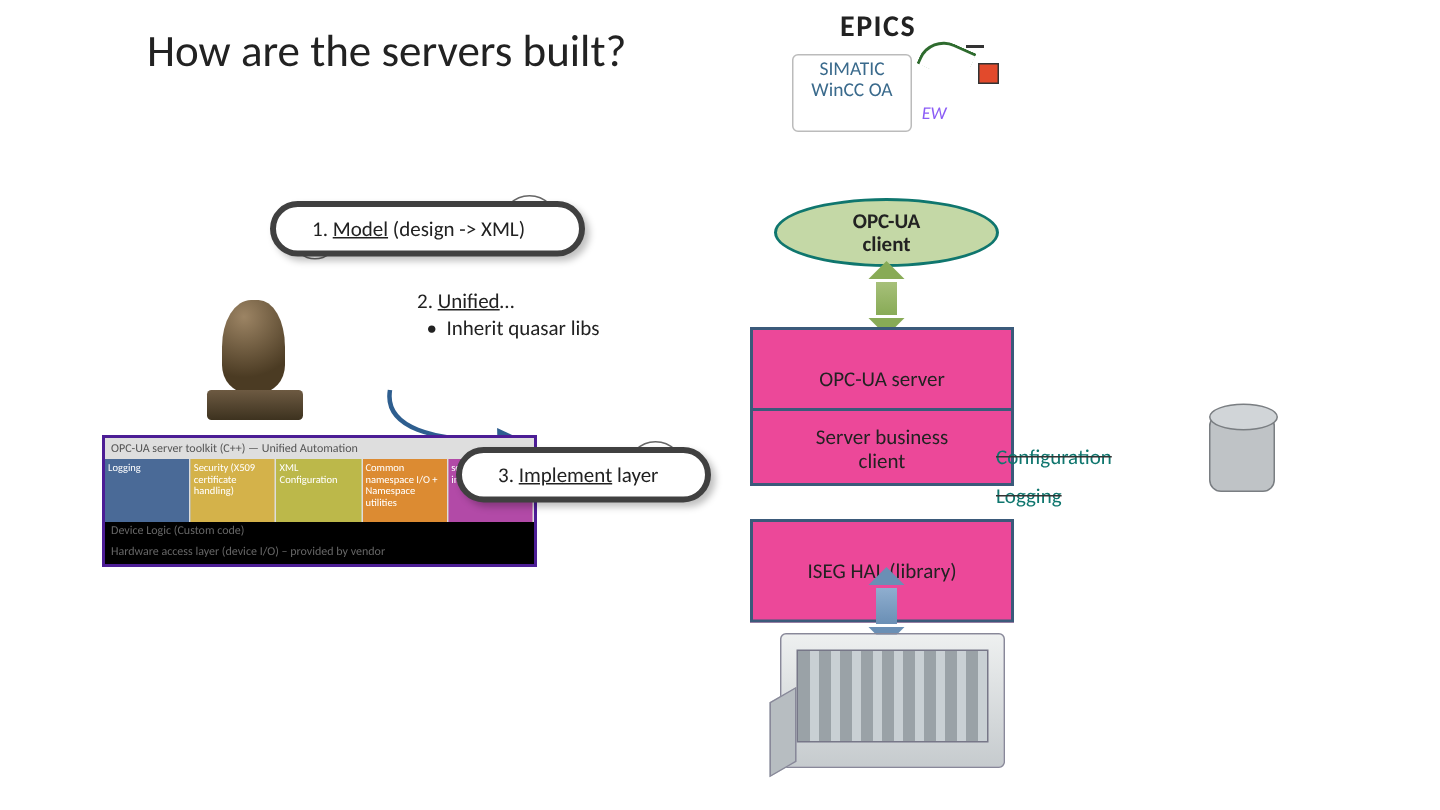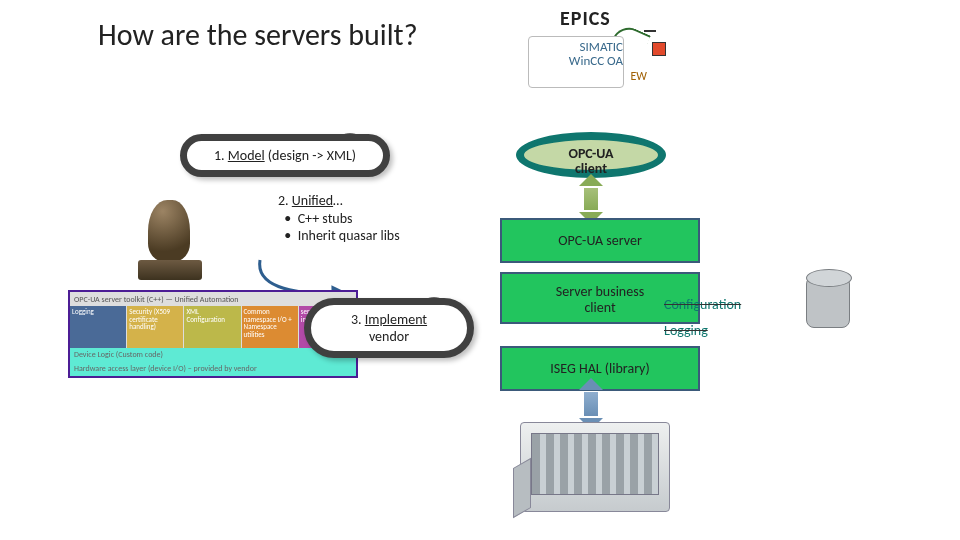--- a/index.html
+++ b/index.html
@@ -59,13 +59,13 @@
   .simatic {
     position: absolute;
     top: 30px; left: 30px;
-    width: 96px; height: 52px;
+    width: 80px; height: 52px;
     background: #fff;
     border: 1px solid #bbb;
     border-radius: 4px;
     font-size: 13px;
     line-height: 1.1;
-    text-align: right;
+    text-align: center;
     color: #3a6a8c;
     padding-top: 3px;
   }

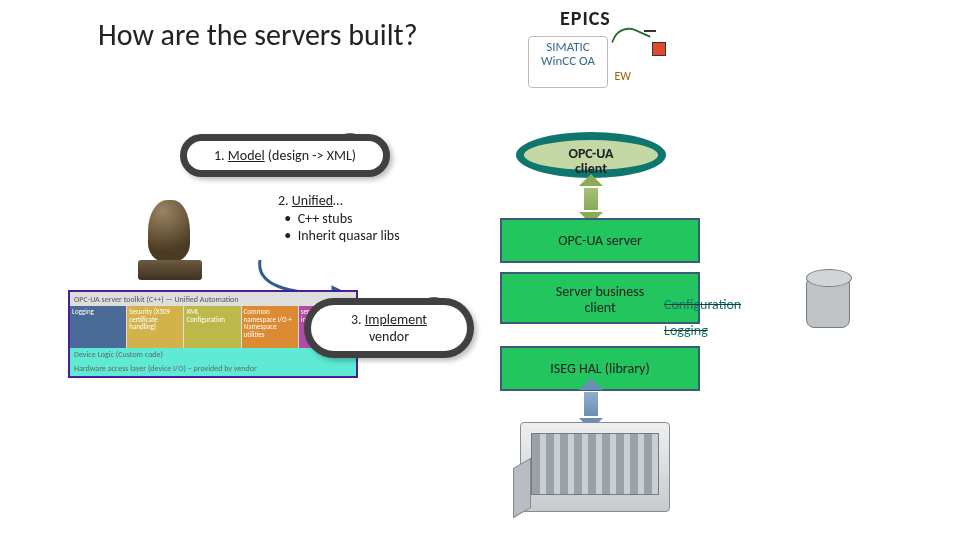--- a/index.html
+++ b/index.html
@@ -69,7 +69,7 @@
     color: #3a6a8c;
     padding-top: 3px;
   }
-  .simatic .ew { color: #a16207; font-size: 12px; position: absolute; right: -24px; bottom: 4px; }
+  .simatic .ew { color: #8b5cf6; font-size: 12px; position: absolute; right: -24px; bottom: 4px; font-style: italic; }
 
   
   .cloud {

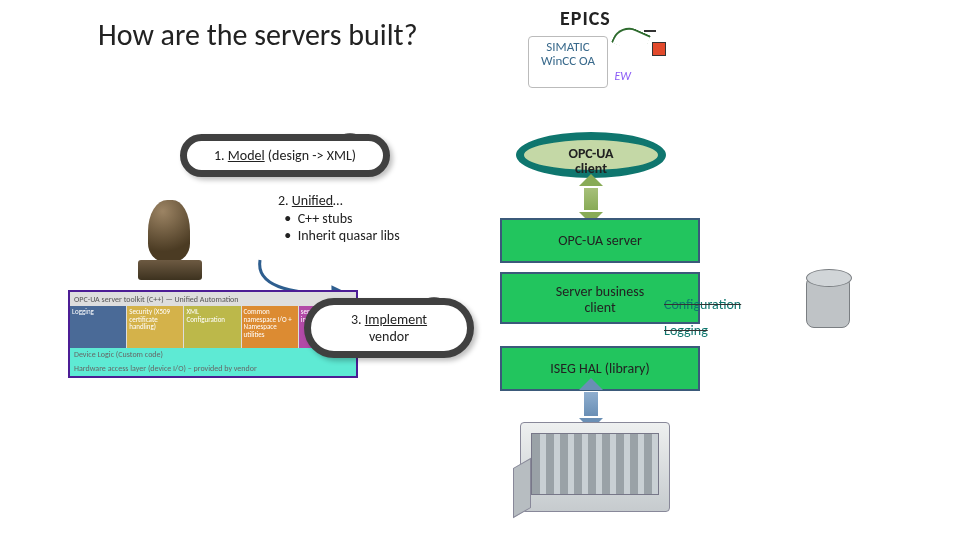--- a/index.html
+++ b/index.html
@@ -75,11 +75,11 @@
   .cloud {
     position: absolute;
     background: #fff;
-    border: 7px solid #404040;
+    border: 4px solid #404040;
     border-radius: 50px;
     padding: 6px 24px;
     font-size: 14px;
-    text-align: center;
+    text-align: left;
     box-shadow: 3px 3px 5px rgba(0,0,0,.25);
   }
   .cloud::before, .cloud::after {

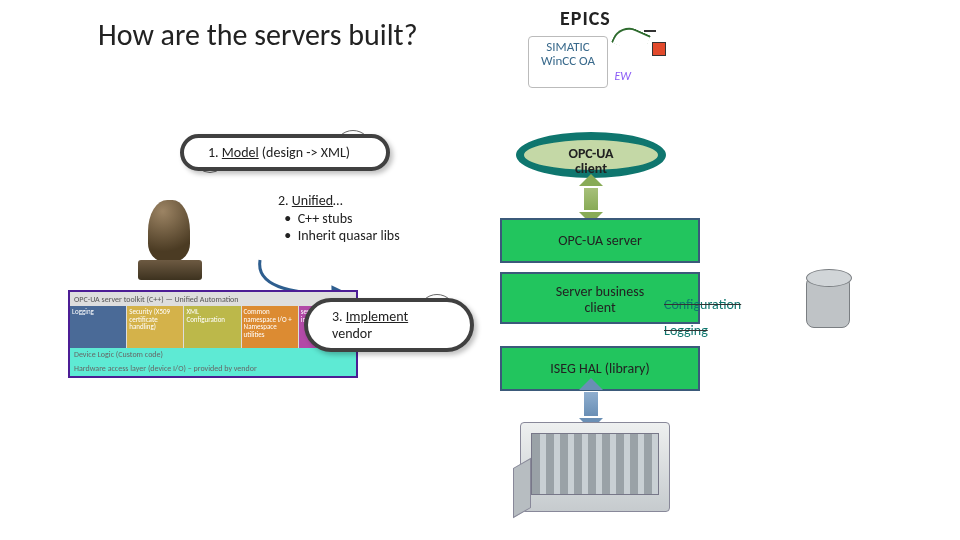--- a/index.html
+++ b/index.html
@@ -150,7 +150,7 @@
     position: absolute;
     left: 516px; top: 132px;
     width: 150px; height: 46px;
-    border: 8px solid #0f766e;
+    border: 2px solid #0f766e;
     background: #c4d8a6;
     border-radius: 50%;
     text-align: center;

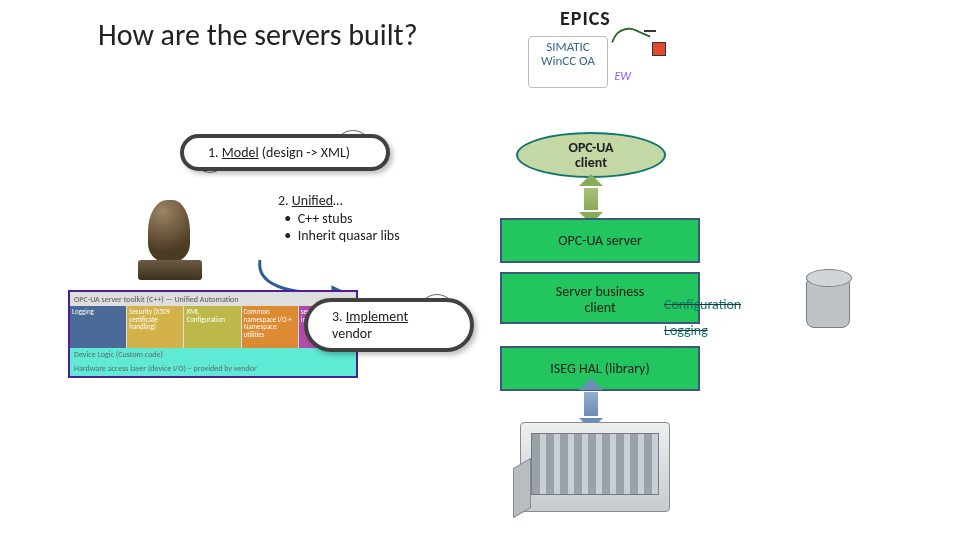--- a/index.html
+++ b/index.html
@@ -288,7 +288,6 @@
     <span>2.</span>
     <span class="u">Unified</span><span>…</span>
   </div>
-  <div>&nbsp;&nbsp;•&nbsp;&nbsp;<span>C++ stubs</span></div>
   <div>&nbsp;&nbsp;•&nbsp;&nbsp;<span>Inherit quasar libs</span></div>
 </div>
 

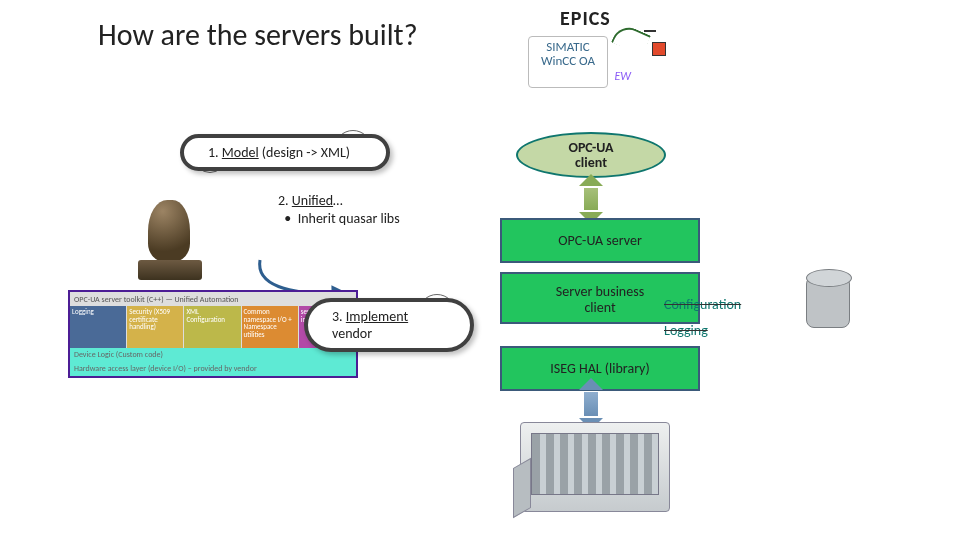--- a/index.html
+++ b/index.html
@@ -162,12 +162,12 @@
   .stackbox {
     position: absolute;
     left: 500px;
-    width: 200px;
+    width: 176px;
     border: 2px solid #3b5a7a;
     text-align: center;
     font-size: 14px;
-    padding: 12px 4px;
-    background: #22c55e;
+    padding: 24px 4px;
+    background: #ec4899;
   }
   .box-server  { top: 218px; }
   .box-biz     { top: 272px; height: 52px; line-height: 1.15; padding-top: 10px; }

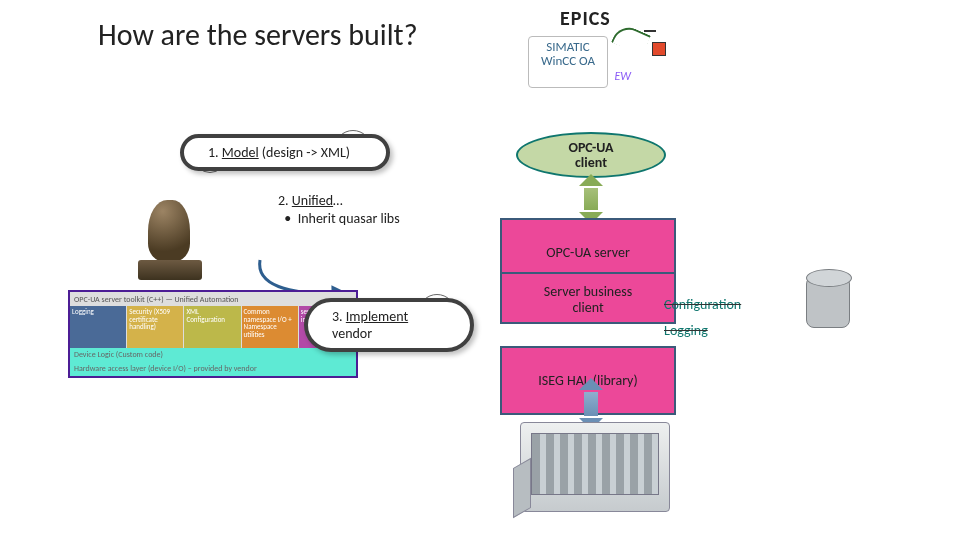--- a/index.html
+++ b/index.html
@@ -325,7 +325,7 @@
 
 <div class="cloud step3">
   <span>3.</span>
-  <span class="u">Implement</span><span> vendor</span>
+  <span class="u">Implement</span><span> layer</span>
 </div>
 
 <div class="oval">

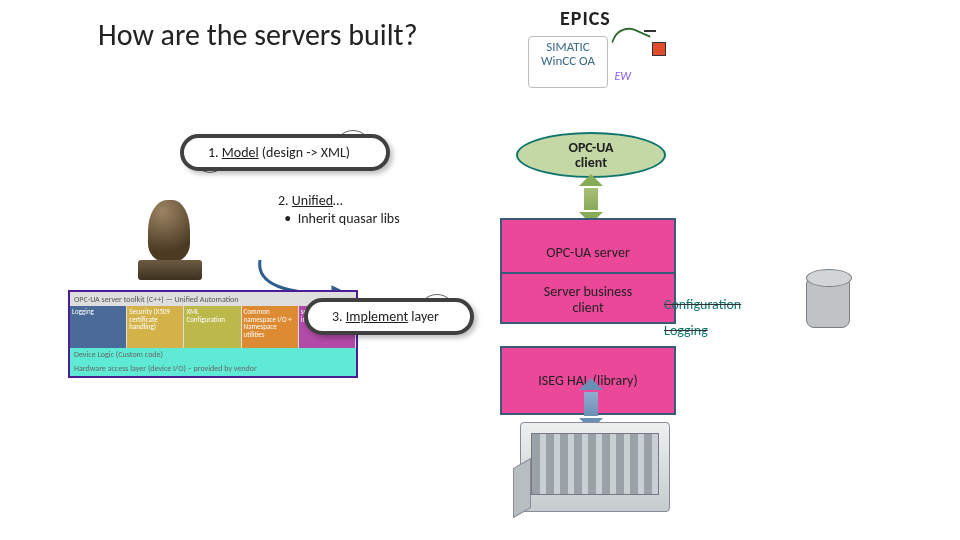--- a/index.html
+++ b/index.html
@@ -143,7 +143,7 @@
   .c4 { background: #dc8b32; }
   .c5 { background: #b24aa7; }
   .toolkit .lab { color: #fff; font-size: 7px; line-height: 1.1; }
-  .toolkit .bar { background: #5eead4; height: 14px; padding: 1px 4px; }
+  .toolkit .bar { background: #000000; height: 14px; padding: 1px 4px; }
 
   
   .oval {

